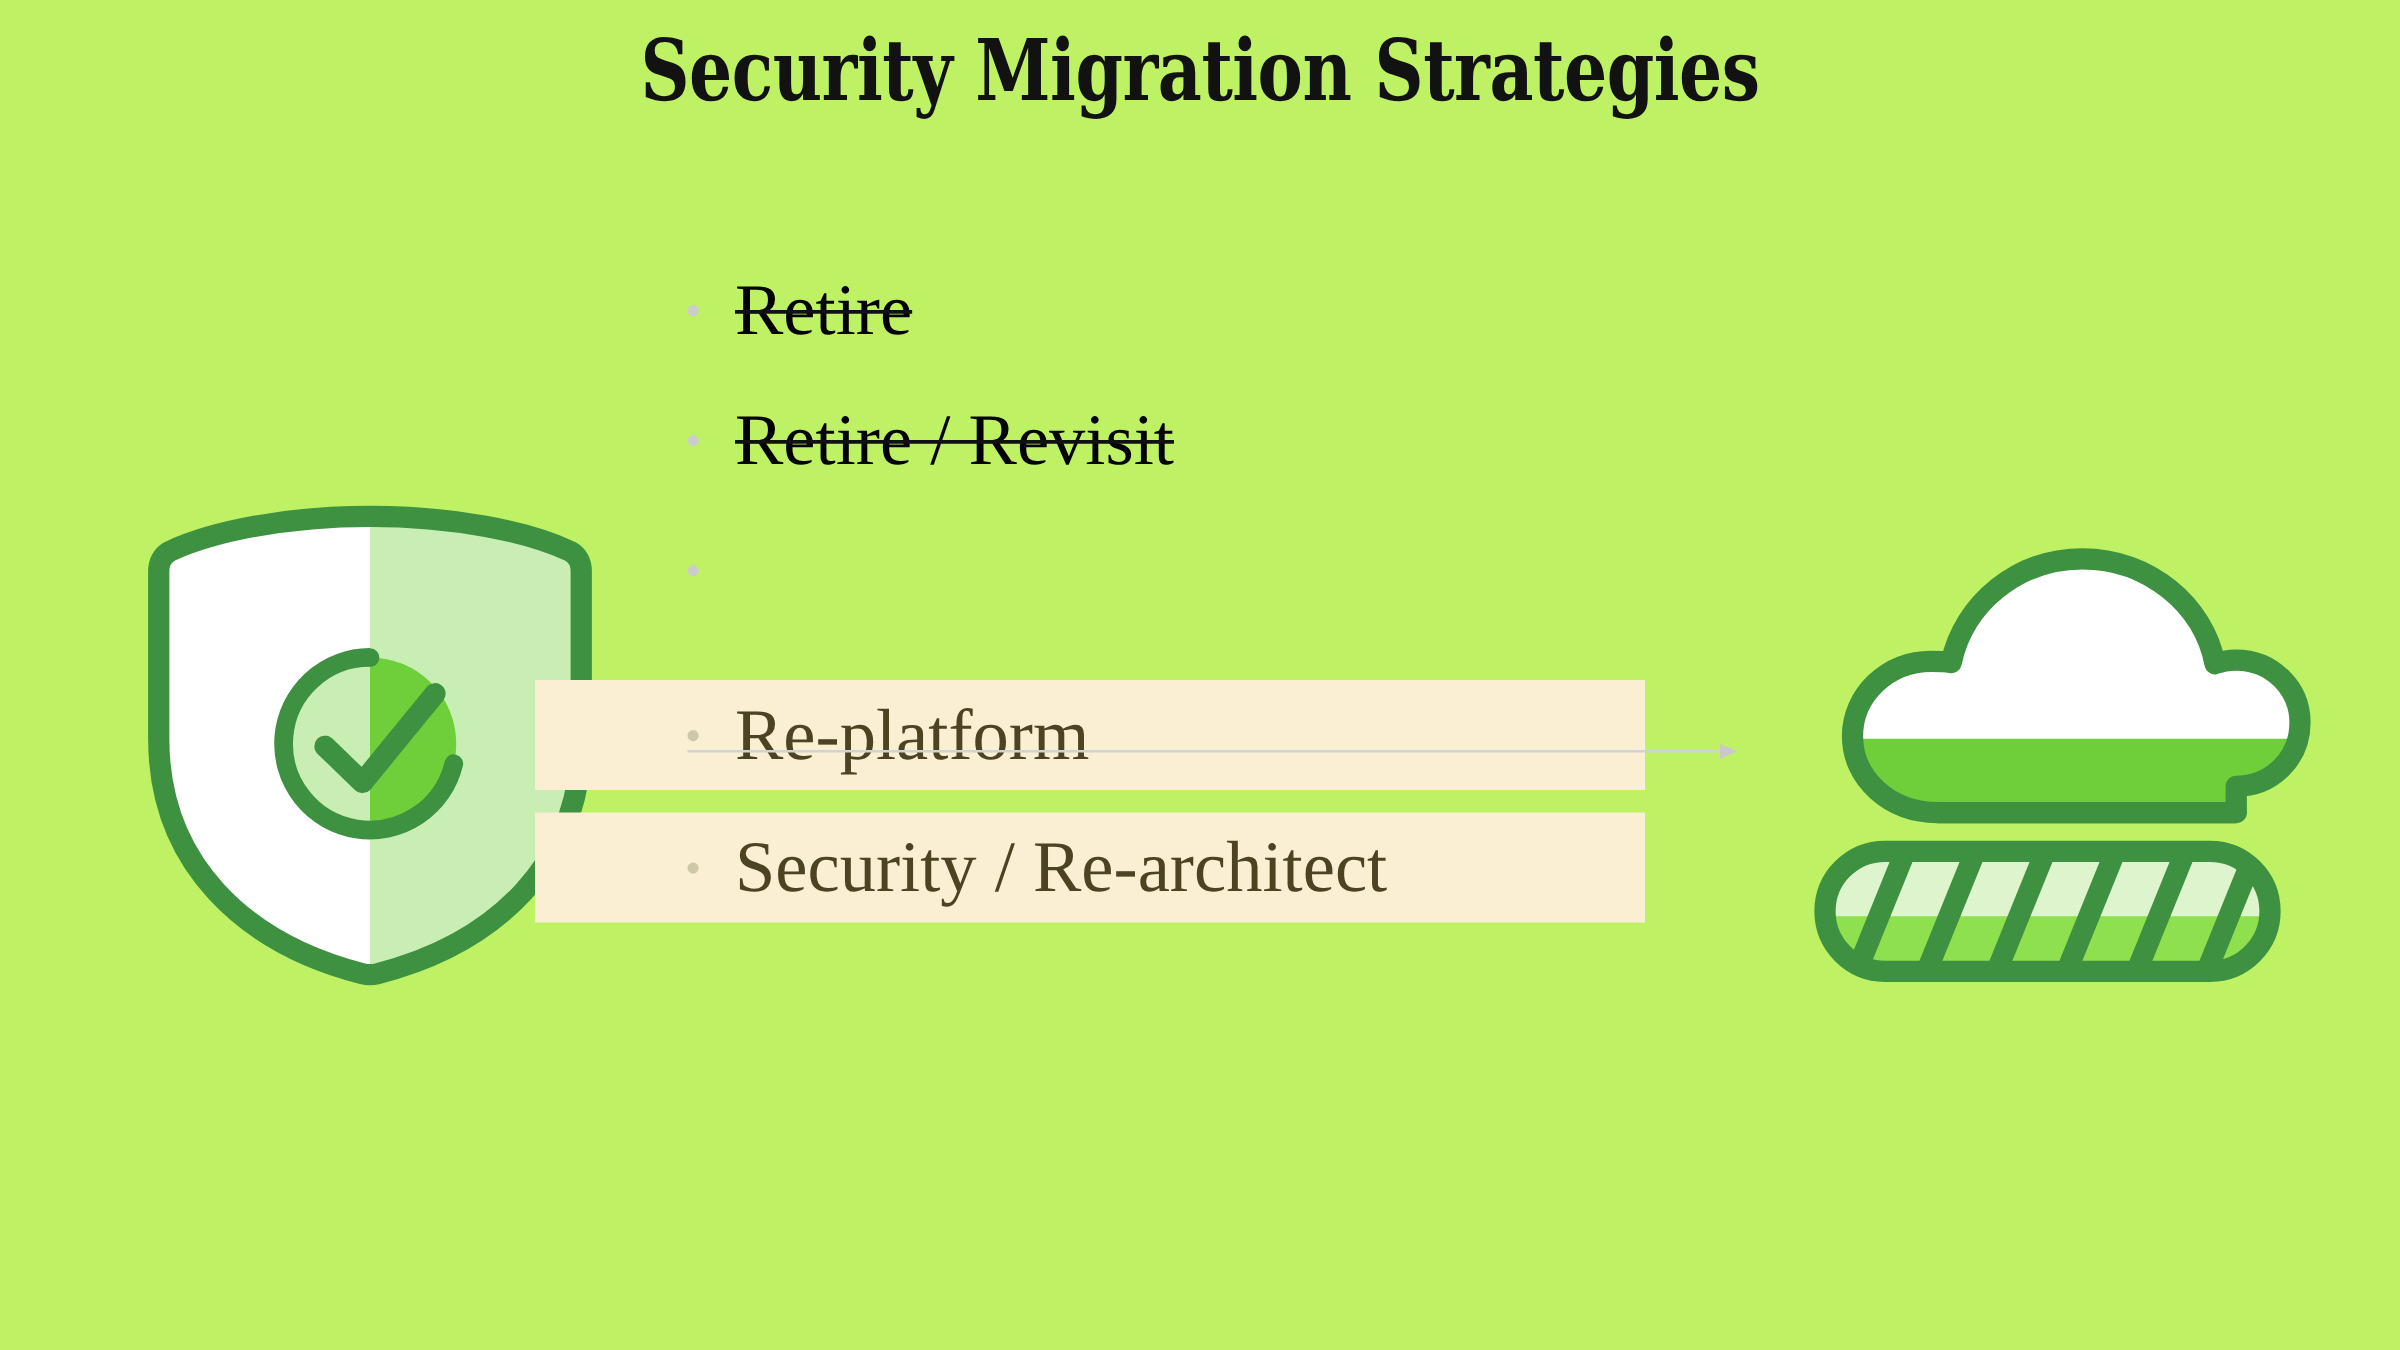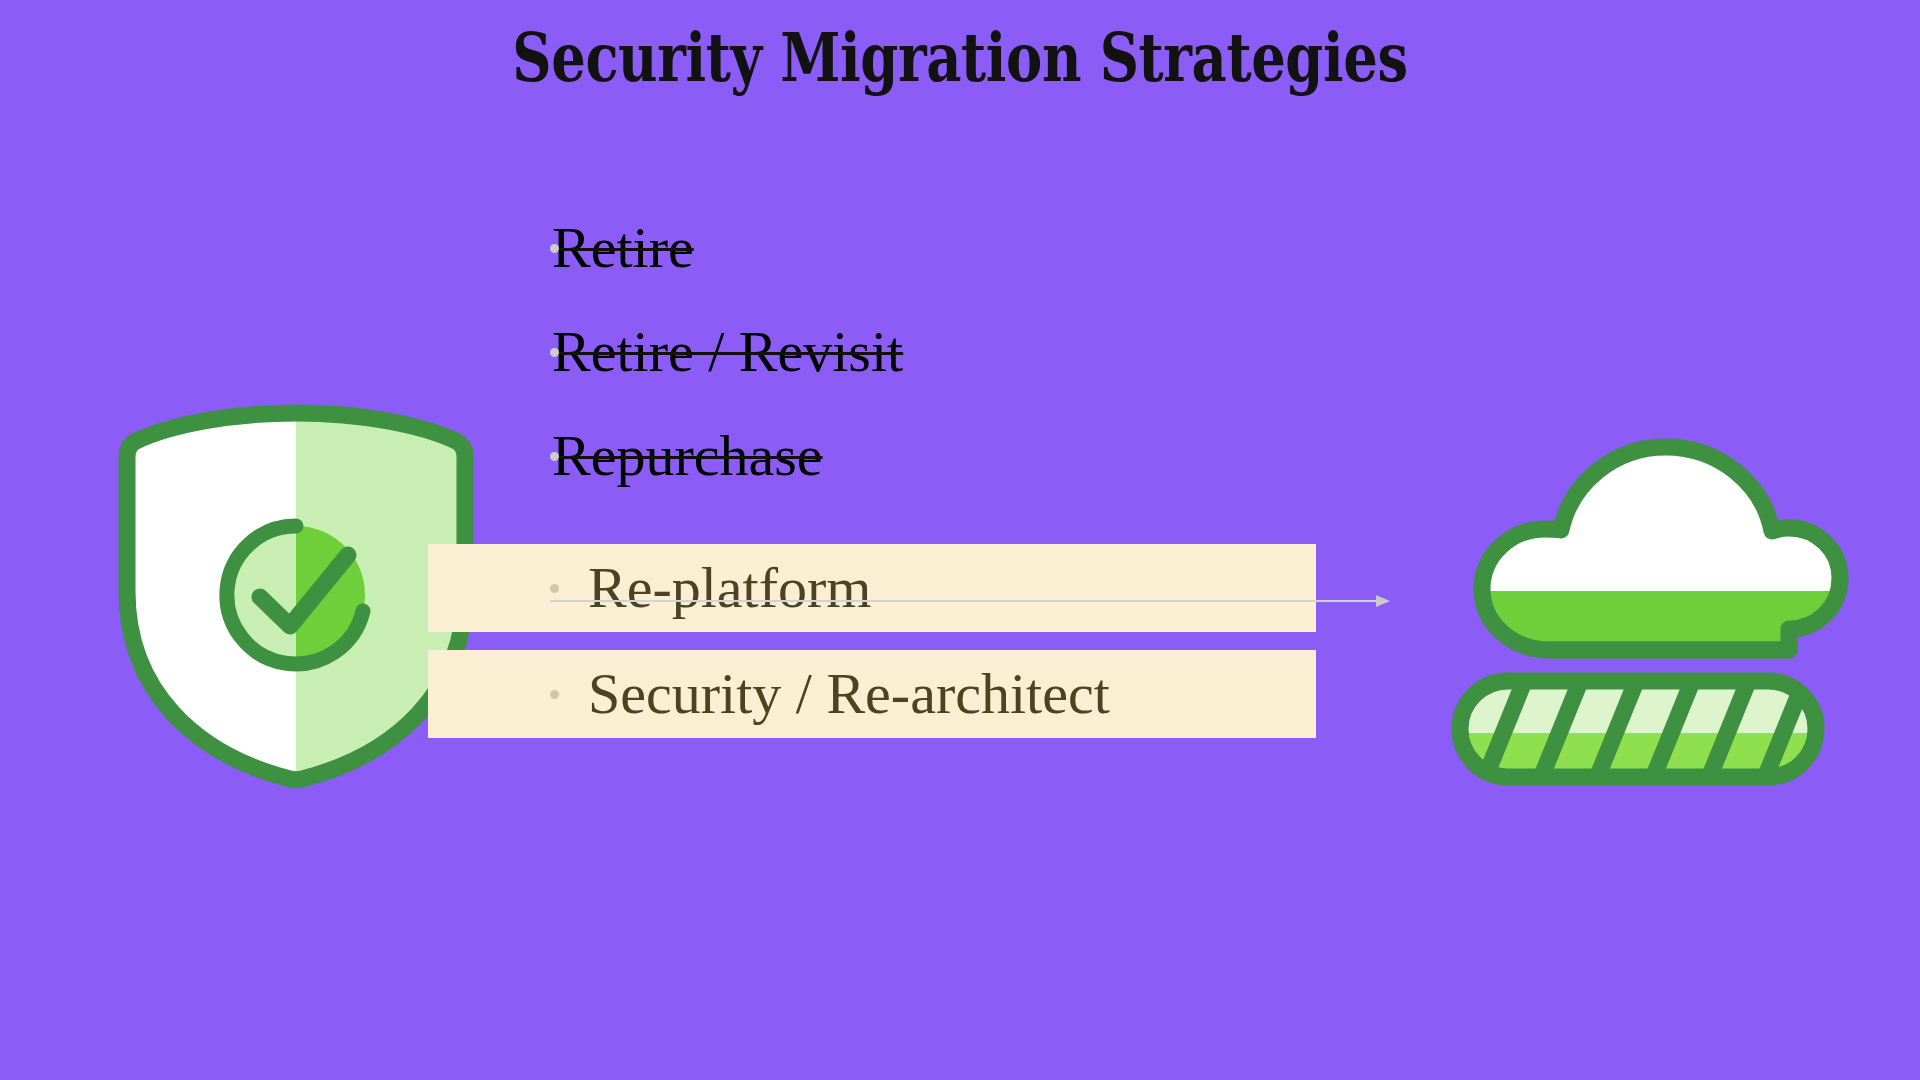--- a/index.html
+++ b/index.html
@@ -19,7 +19,7 @@
   #slide {
     position: absolute;
     inset: 0;
-    background: #8b5cf6;
+    background: #bef264;
   }
 
   

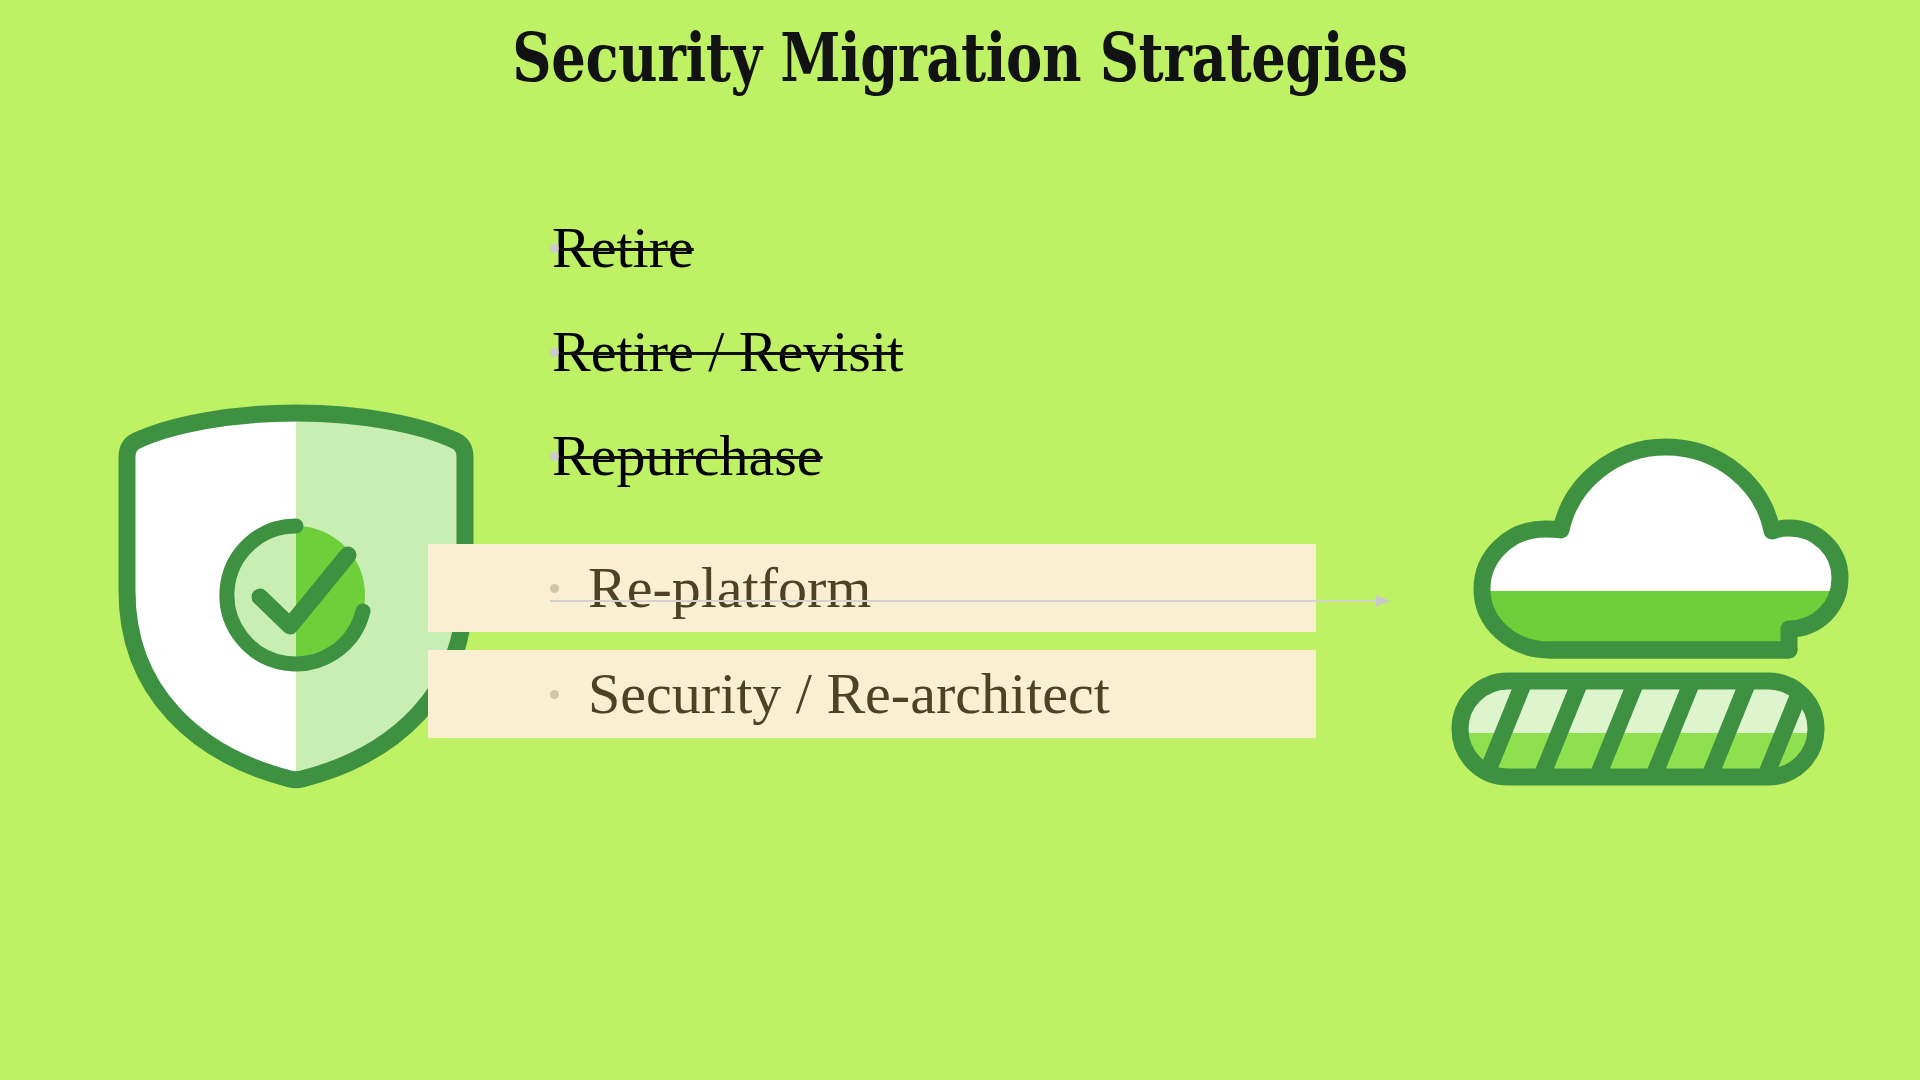--- a/index.html
+++ b/index.html
@@ -66,7 +66,7 @@
   }
 
   .row .label {
-    margin-left: 24px;
+    margin-left: 60px;
     font-family: "Liberation Serif", "DejaVu Serif", serif;
     font-size: 58px;
     line-height: 1;

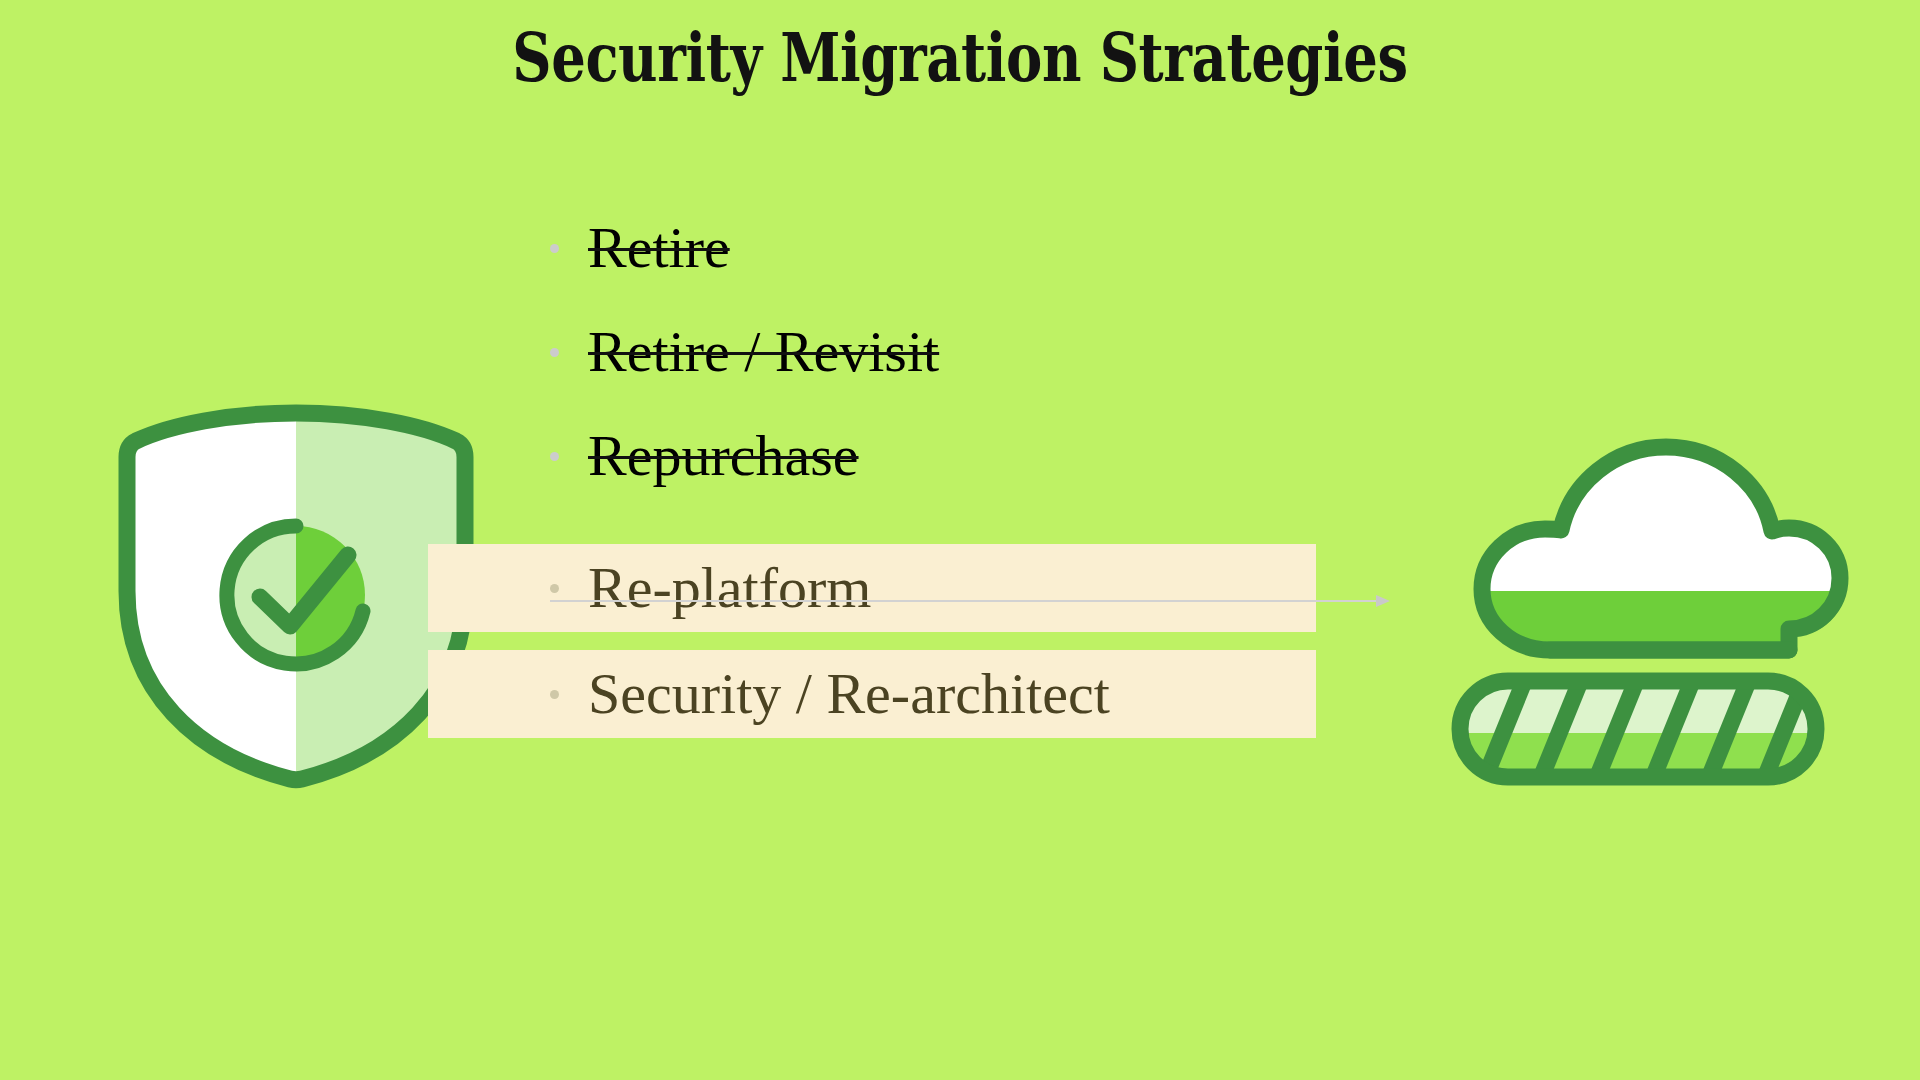--- a/index.html
+++ b/index.html
@@ -222,7 +222,6 @@
 
     <div class="row struck">
       <span class="bullet"></span>
-      <span class="label">Repurchase</span>
     </div>
 
     <div style="height:36px"></div>

